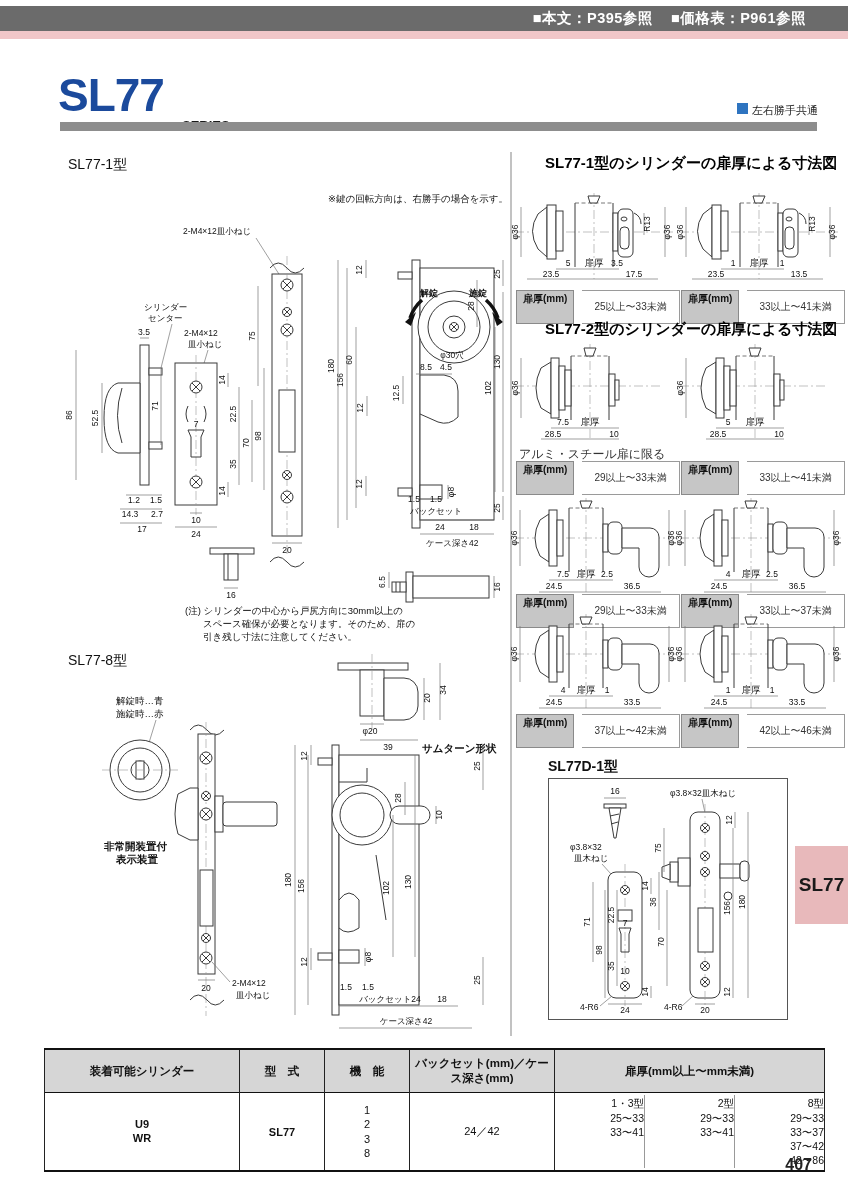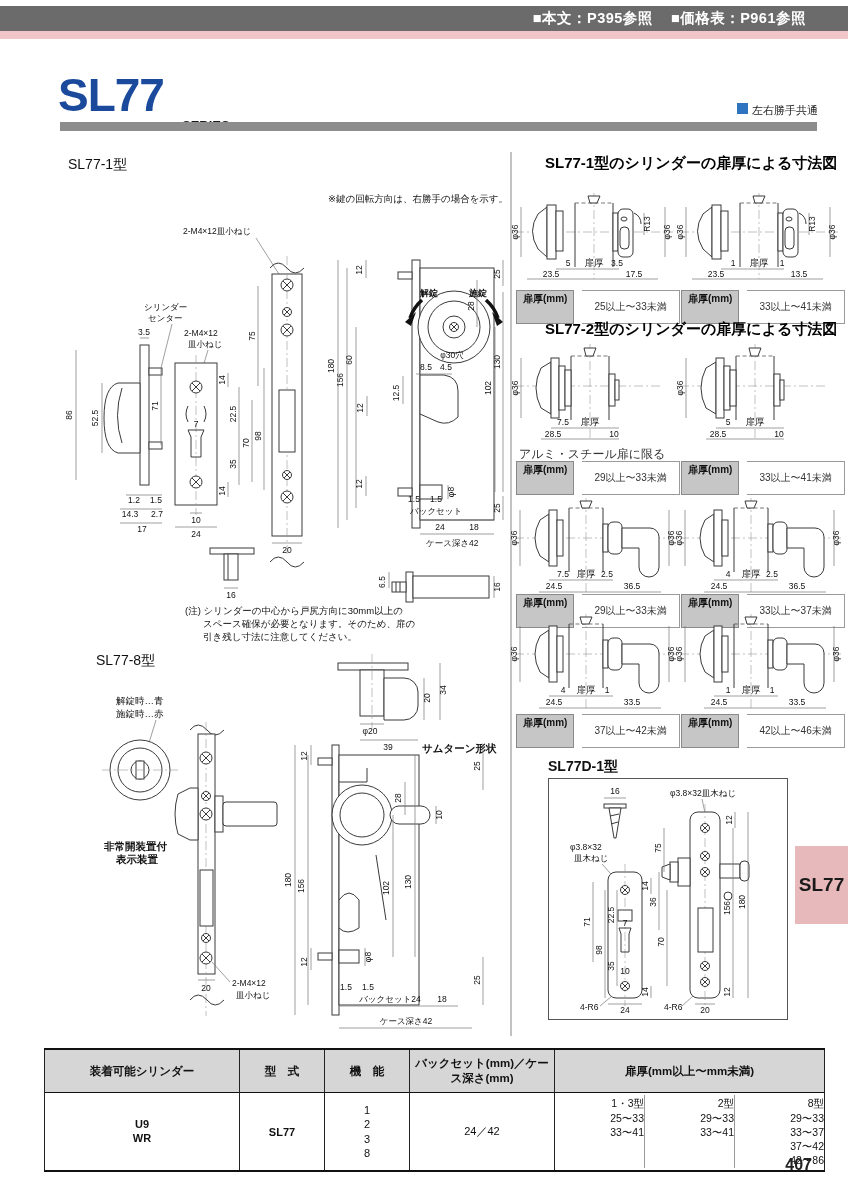--- a/index.html
+++ b/index.html
@@ -258,7 +258,7 @@
     <text class="st lb" x="143" y="450">引き残し寸法に注意してください。</text>
   </svg>
 
-  <div class="abs h1" style="left:68px;top:652px;margin-left:28px;">SL77-8型</div>
+  <div class="abs h1" style="left:68px;top:652px;">SL77-8型</div>
 
   <svg class="abs" style="left:60px;top:630px;" width="445" height="415" viewBox="0 0 445 415">
 

